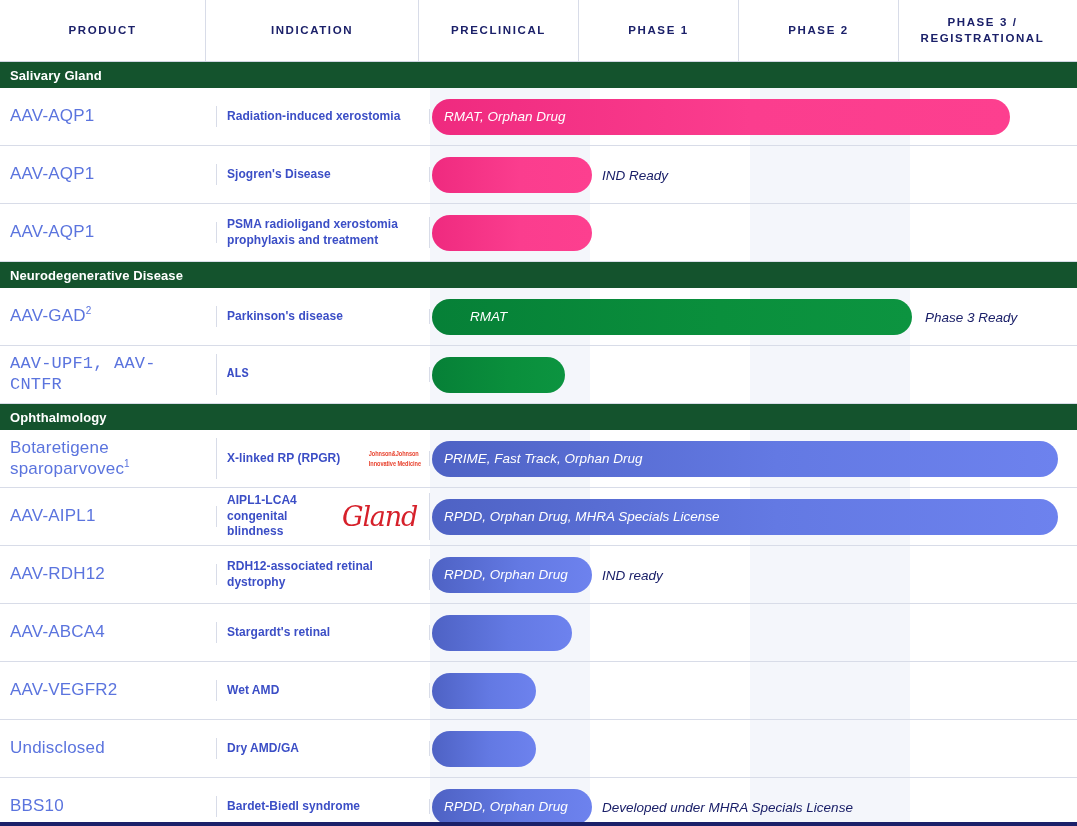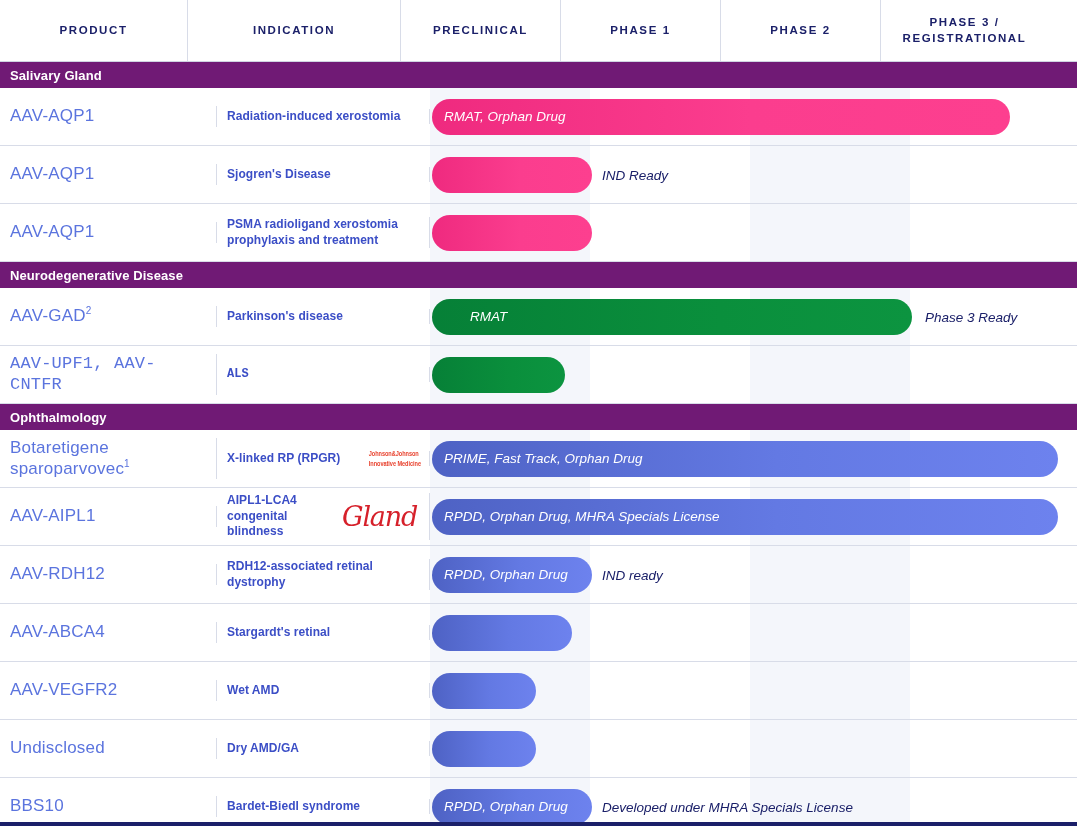--- a/index.html
+++ b/index.html
@@ -56,7 +56,7 @@
     background: #ffffff;
   }
   .header-cell:last-child { border-right: none; }
-  .hc-product     { width: 188px; text-align: center; }
+  .hc-product     { width: 206px; text-align: center; }
   .hc-indication  { width: 213px; }
   .hc-preclinical { width: 160px; }
   .hc-phase1      { width: 160px; }

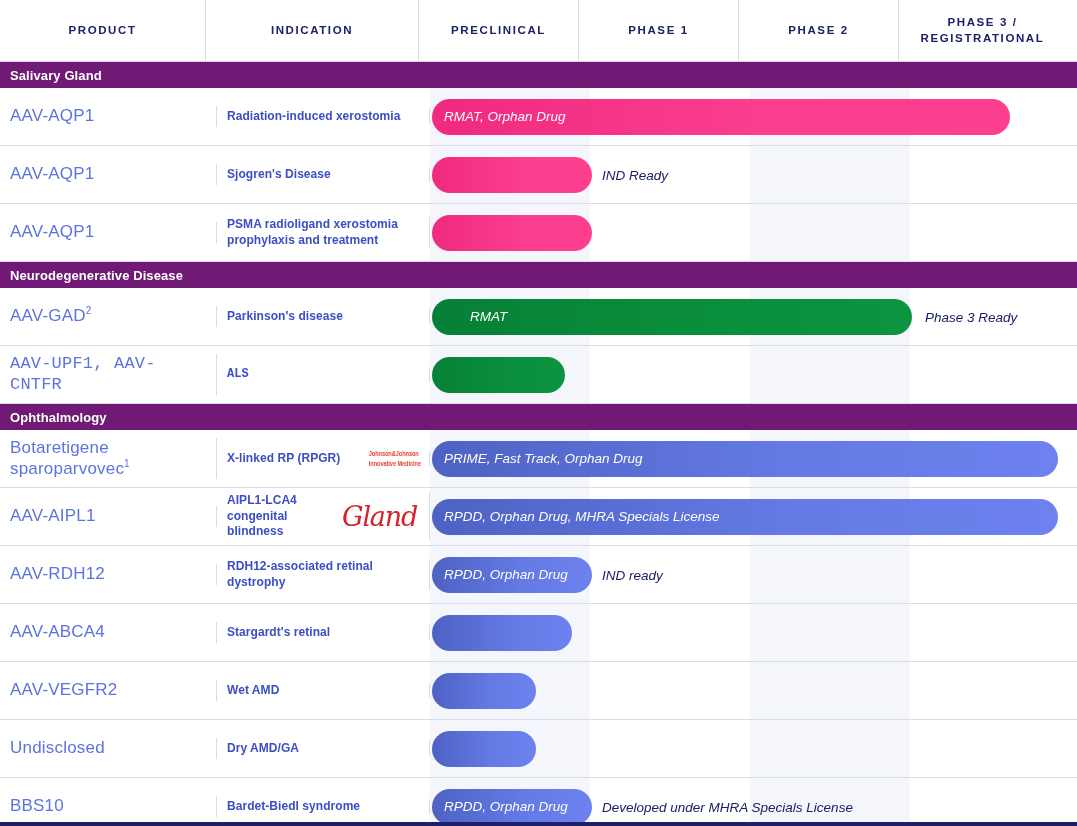--- a/index.html
+++ b/index.html
@@ -73,7 +73,7 @@
   .section-banner {
     position: relative;
     height: 26px;
-    background: #701a75;
+    background: #14532d;
     display: flex;
     align-items: center;
     padding-left: 10px;

